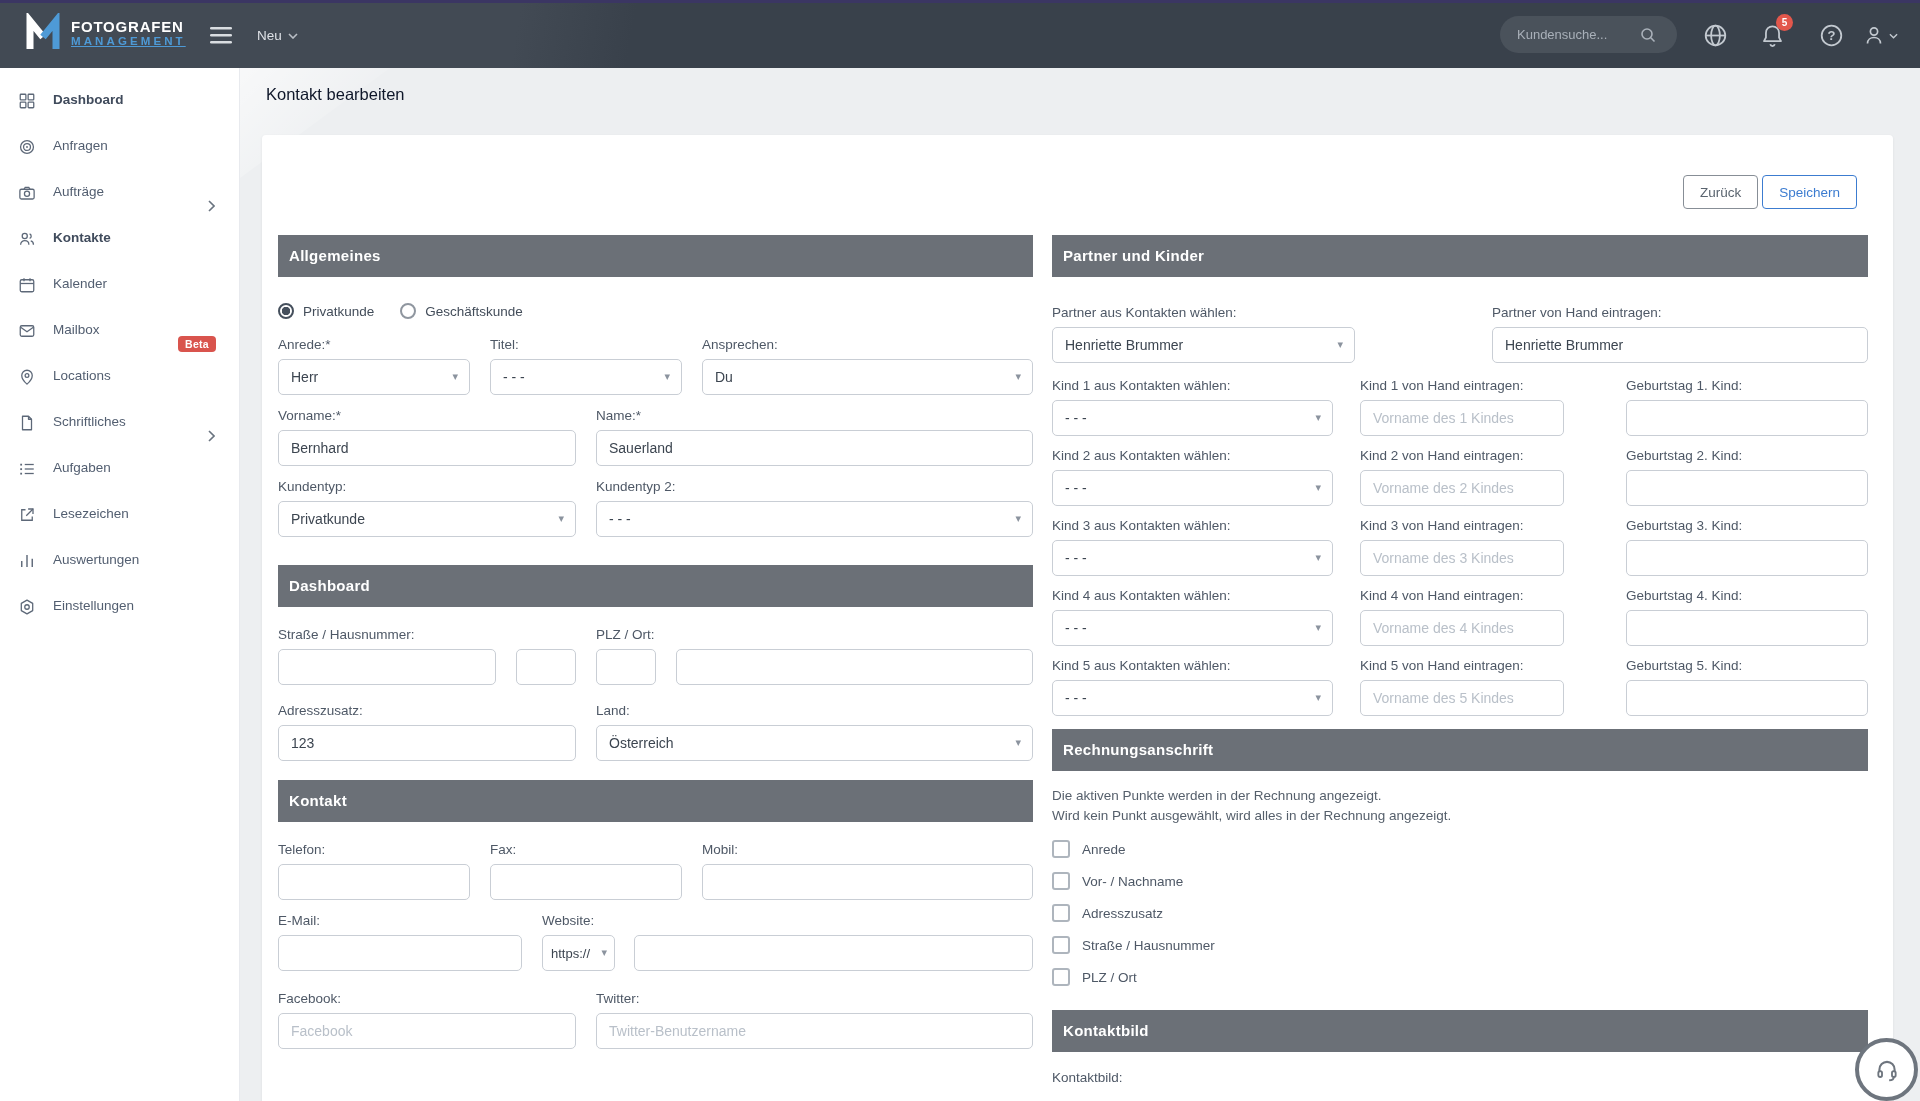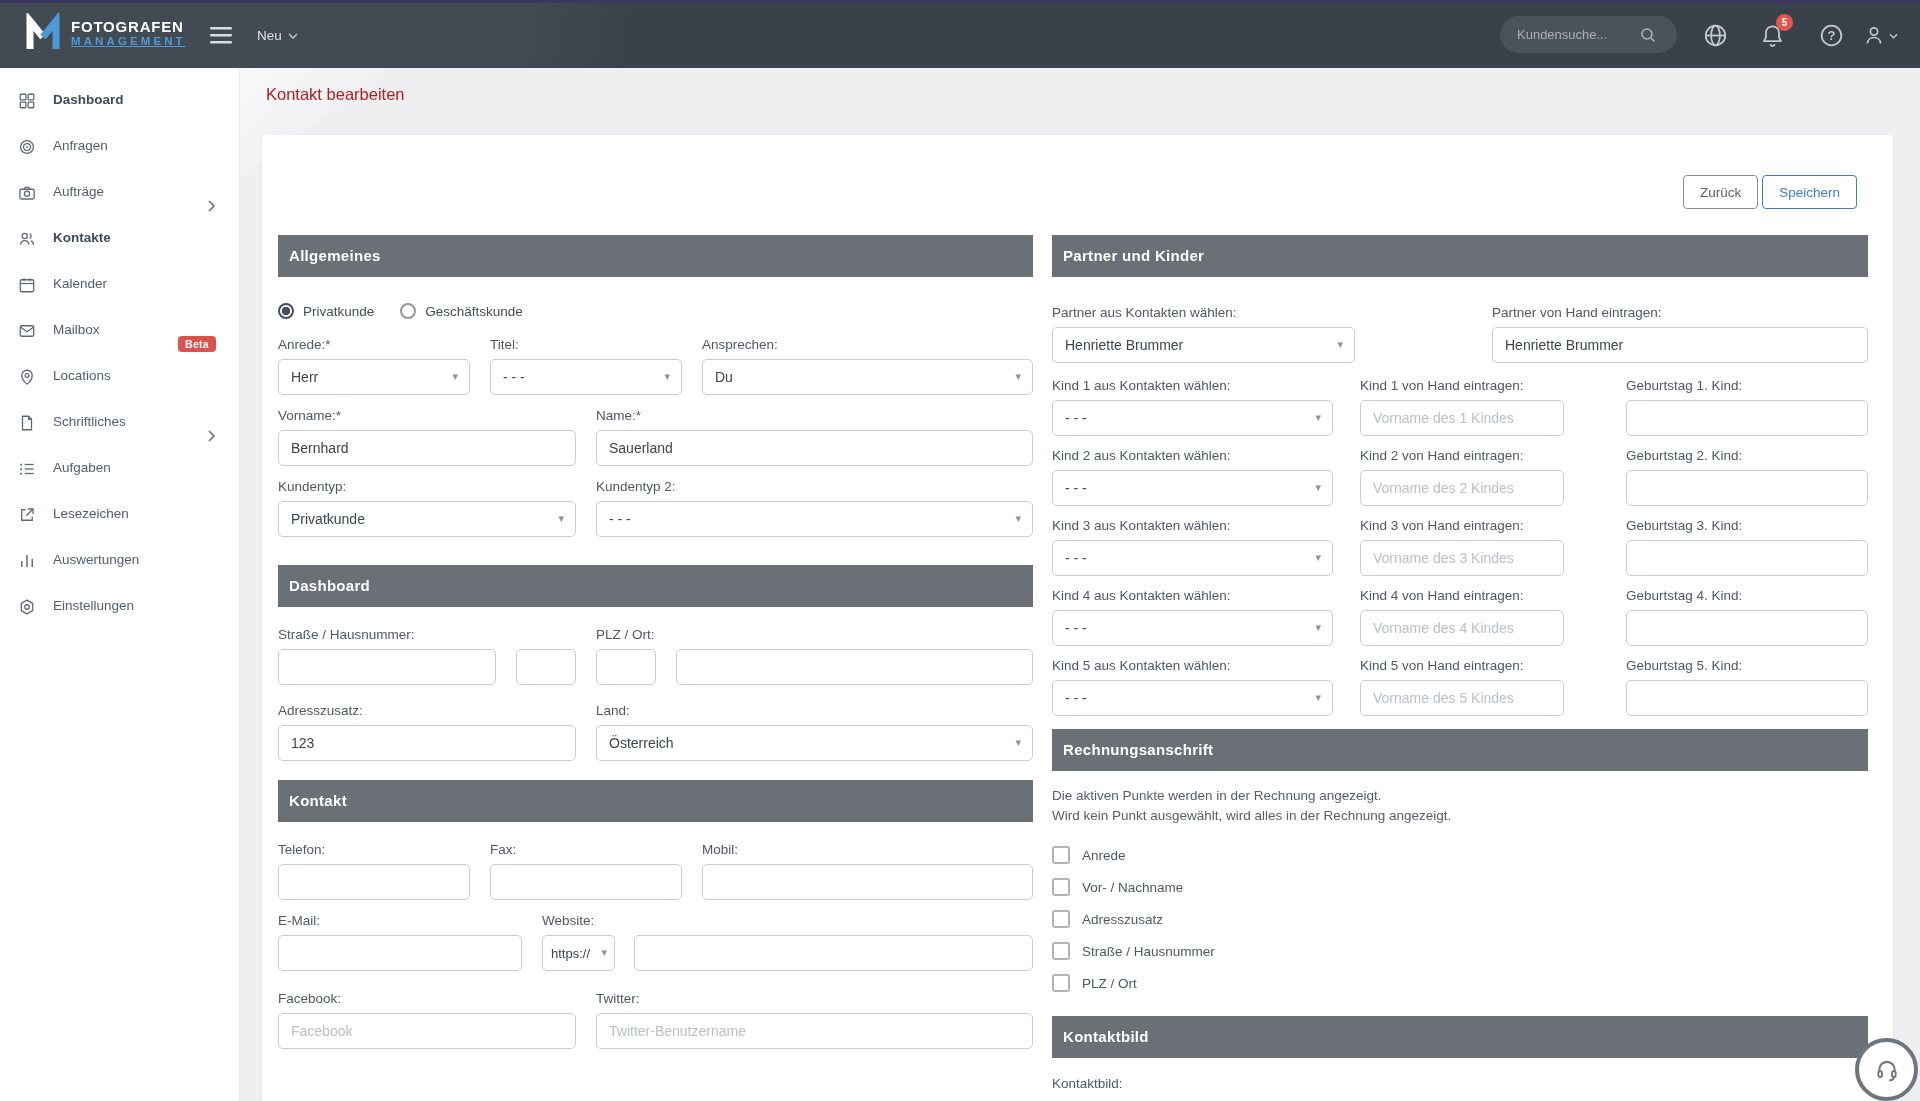--- a/index.html
+++ b/index.html
@@ -50,7 +50,7 @@
   .watermark { position:absolute; left:0; top:0; width:150px; height:110px;
                background:linear-gradient(135deg, rgba(255,255,255,.6), rgba(255,255,255,0) 70%);
                clip-path:polygon(0 0,100% 0,0 100%); }
-  .page-title { position:absolute; left:26px; top:17px; font-size:16.5px; font-weight:400; color:#b91c1c; }
+  .page-title { position:absolute; left:26px; top:17px; font-size:16.5px; font-weight:400; color:#0f172a; }
 
   .card { position:absolute; left:22px; top:67px; width:1631px; height:1100px; background:#ffffff;
           border-radius:4px; box-shadow:0 1px 3px rgba(40,50,60,.08); }

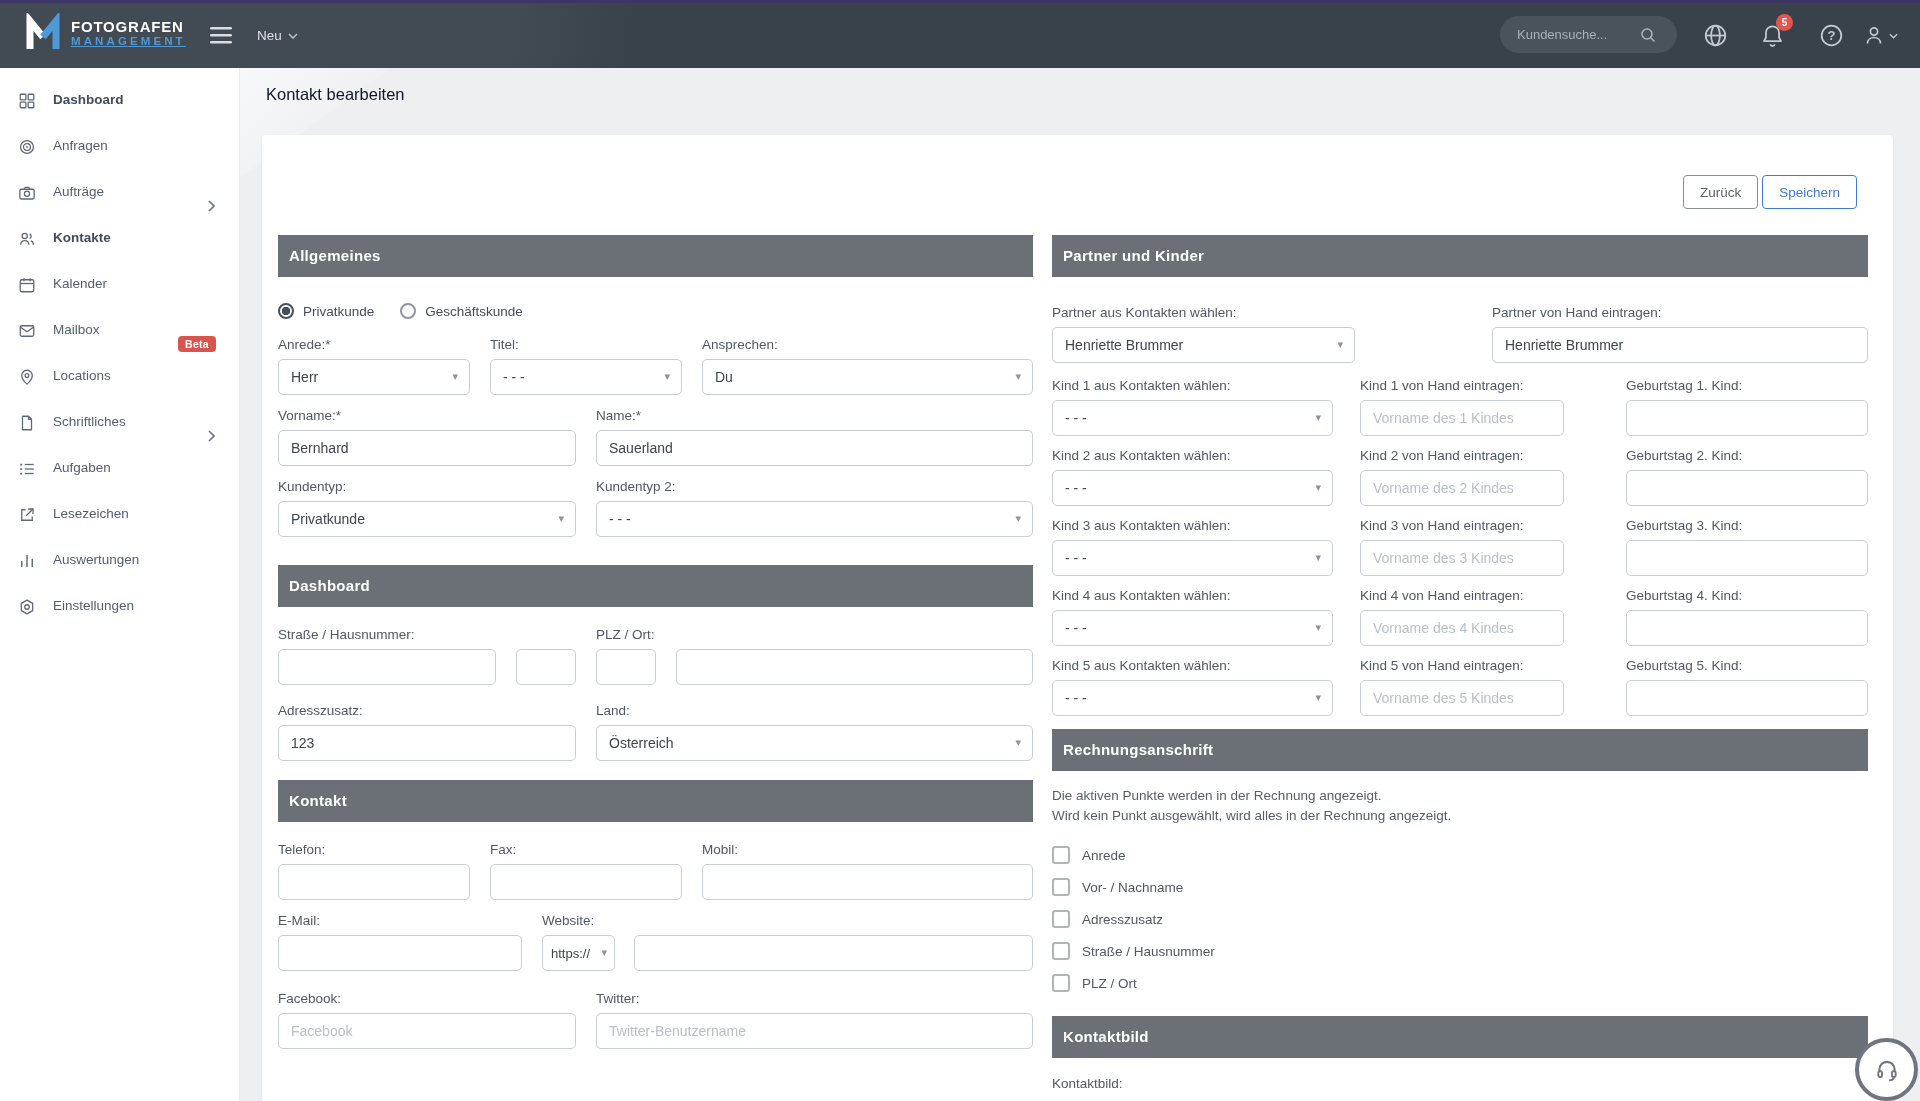--- a/index.html
+++ b/index.html
@@ -99,7 +99,7 @@
                       background:radial-gradient(circle,#454f5c 0 4px, #ffffff 4.5px); }
 
   .info-p { margin-top:15px; font-size:13.5px; color:#555f6b; line-height:20px; }
-  .chk-list { margin-top:20px; }
+  .chk-list { margin-top:14px; }
   .chk-row { display:flex; align-items:center; gap:12px; height:18px; margin-bottom:14px; cursor:pointer; }
   .chk-row label { font-size:13.5px; color:#4e5866; cursor:pointer; }
   input[type=checkbox] { appearance:none; width:18px; height:18px; border:2px solid #aeb5bd; border-radius:3px;

